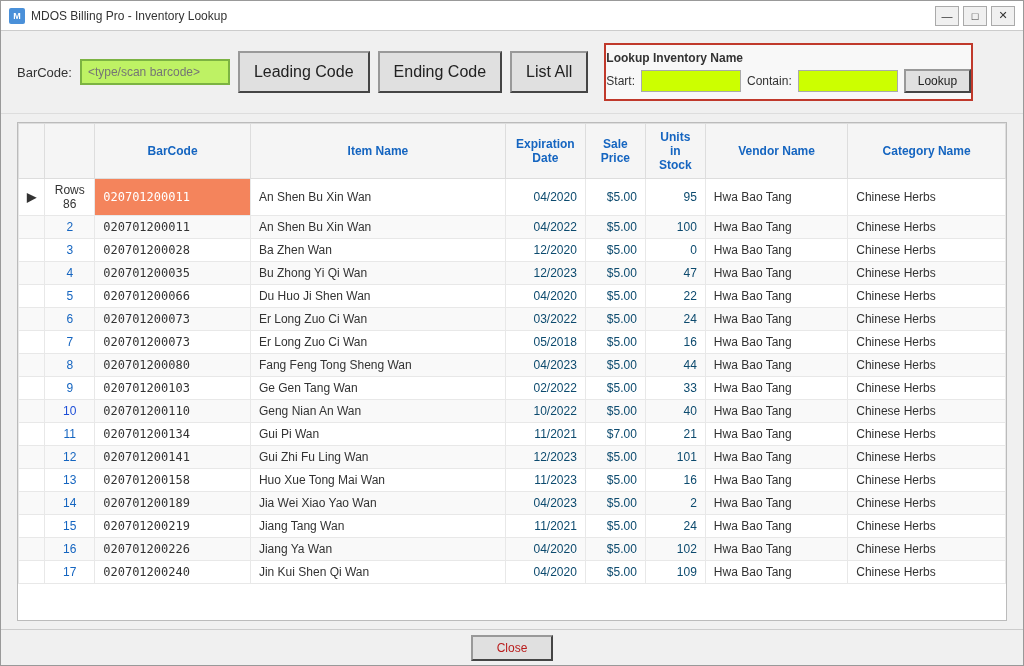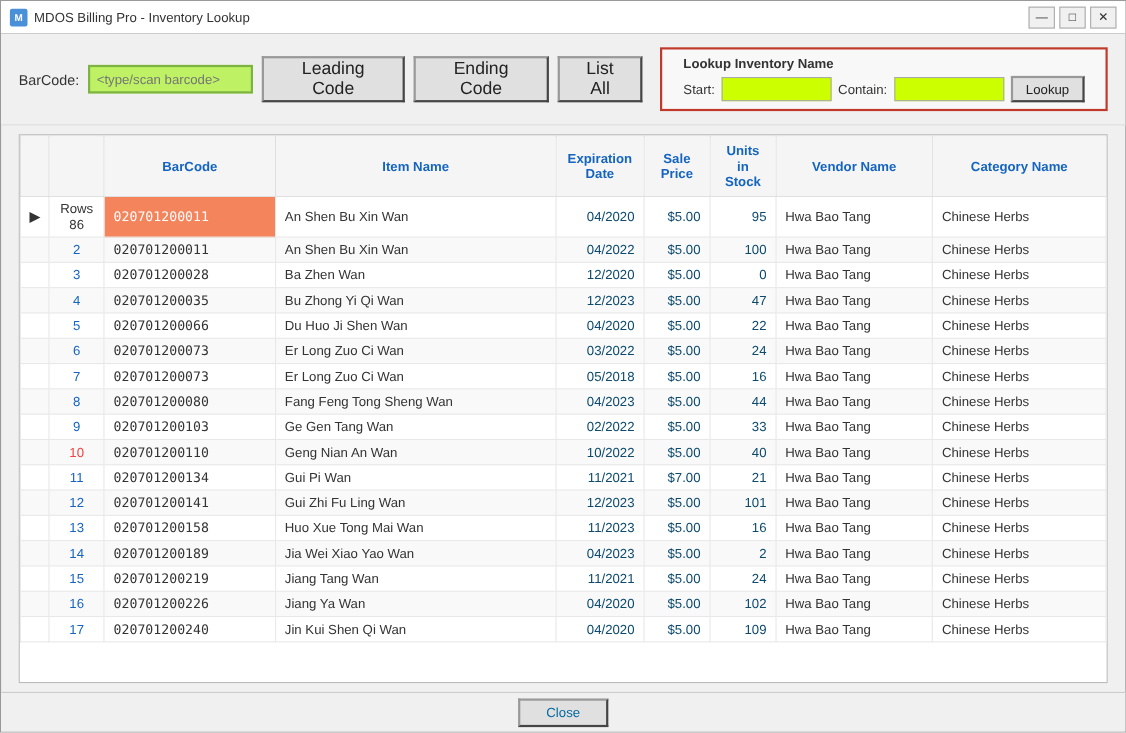--- a/index.html
+++ b/index.html
@@ -105,7 +105,7 @@
     .lookup-panel {
       border: 2px solid #c0392b;
       background: #f8f8f8;
-      padding: 6px 19px;
+      padding: 6px 0;
       display: flex;
       flex-direction: column;
       gap: 4px;

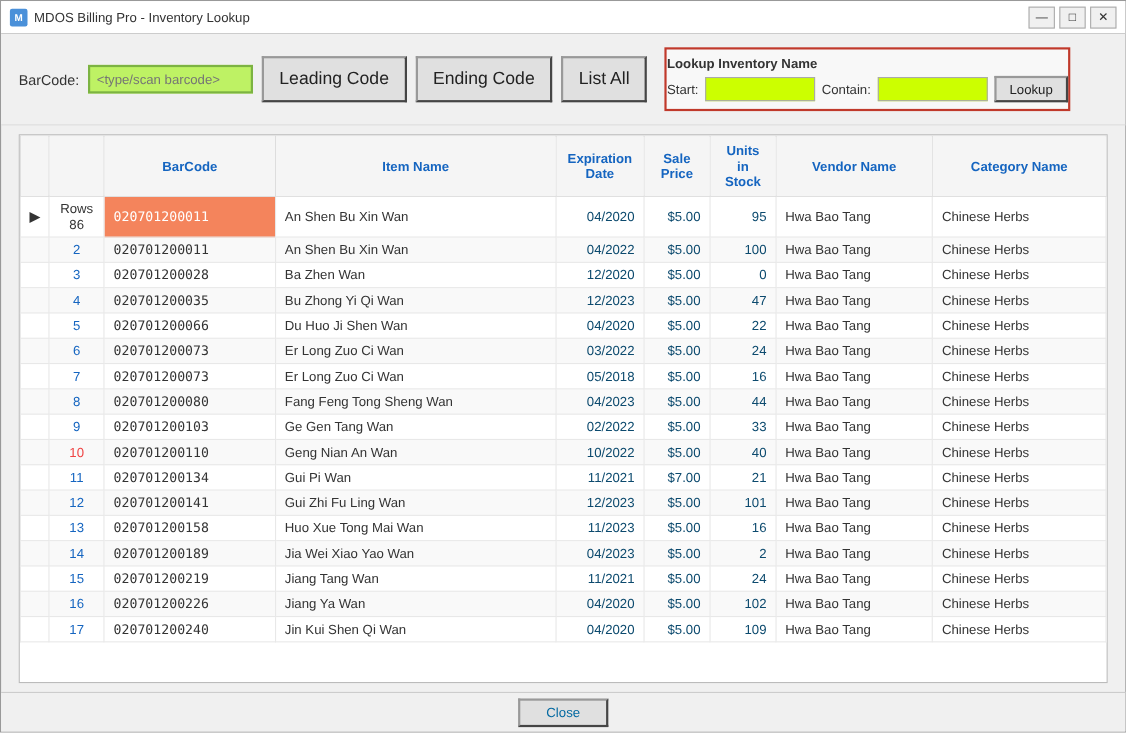--- a/index.html
+++ b/index.html
@@ -407,7 +407,7 @@
             </tr>
             <tr>
               <td class="row-marker"></td>
-              <td class="row-num" style="color: #ef4444;">10</td>
+              <td class="row-num" style="color: #1d4ed8;">10</td>
               <td class="barcode-cell">020701200110</td>
               <td class="item-name-cell">Geng Nian An Wan</td>
               <td class="date-cell">10/2022</td>

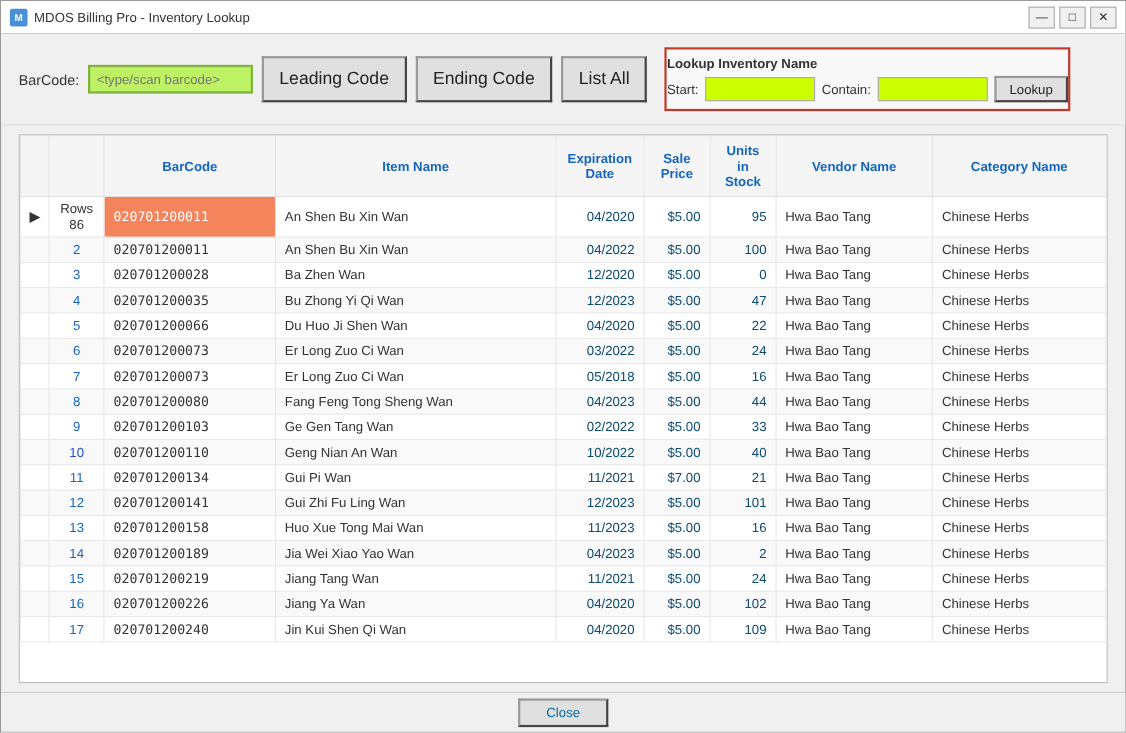--- a/index.html
+++ b/index.html
@@ -247,7 +247,7 @@
       background: #e0e0e0;
       cursor: pointer;
       font-size: 12px;
-      color: #0369a1;
+      color: #b91c1c;
       font-family: inherit;
     }
   </style>

